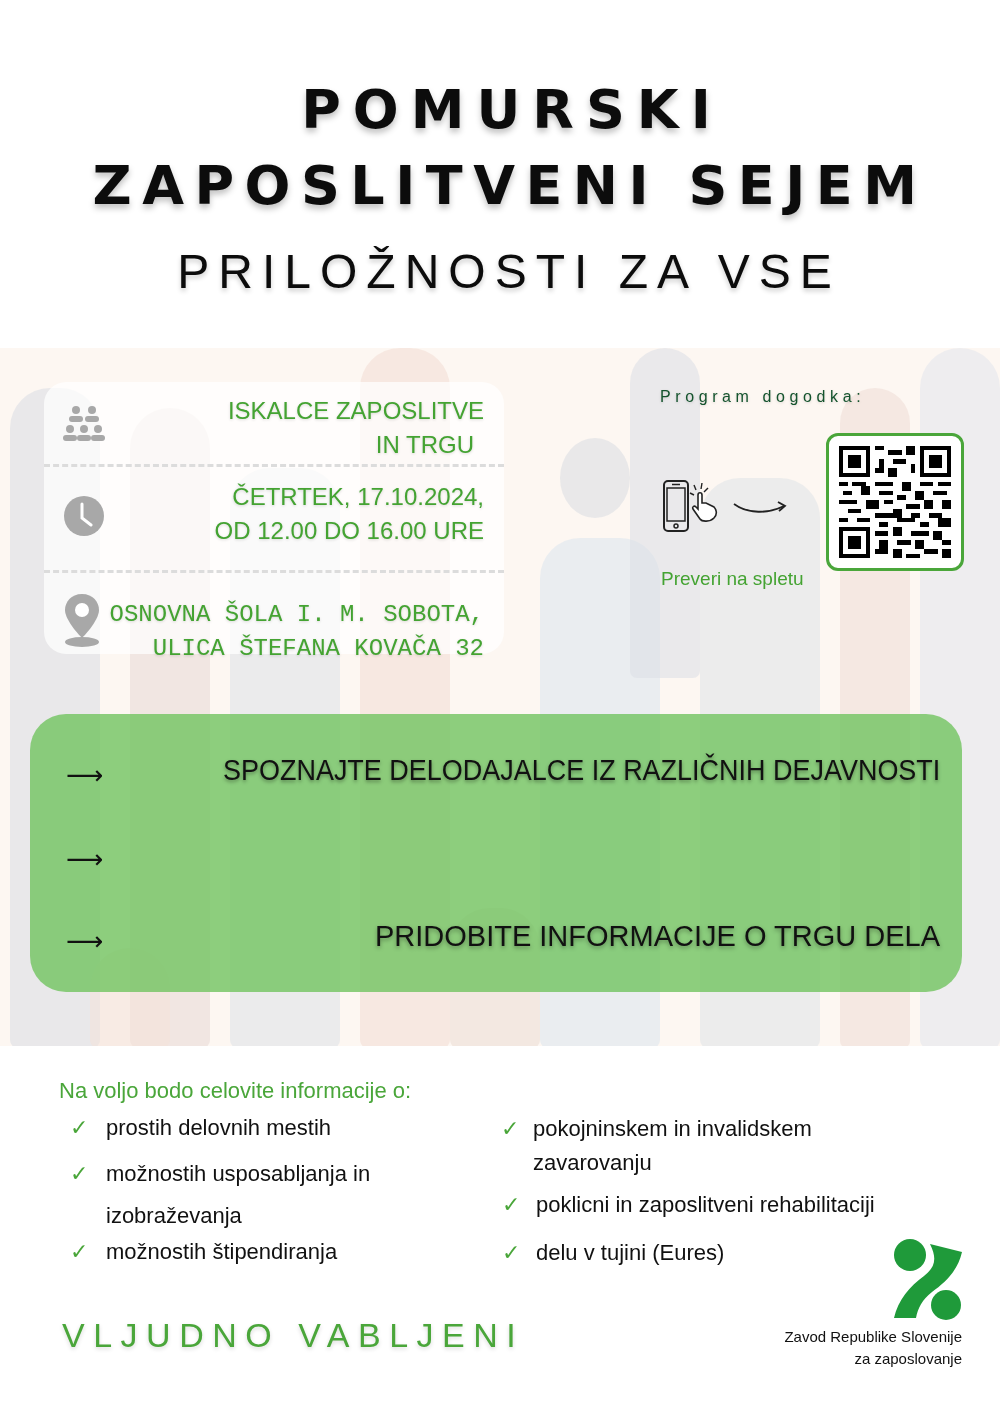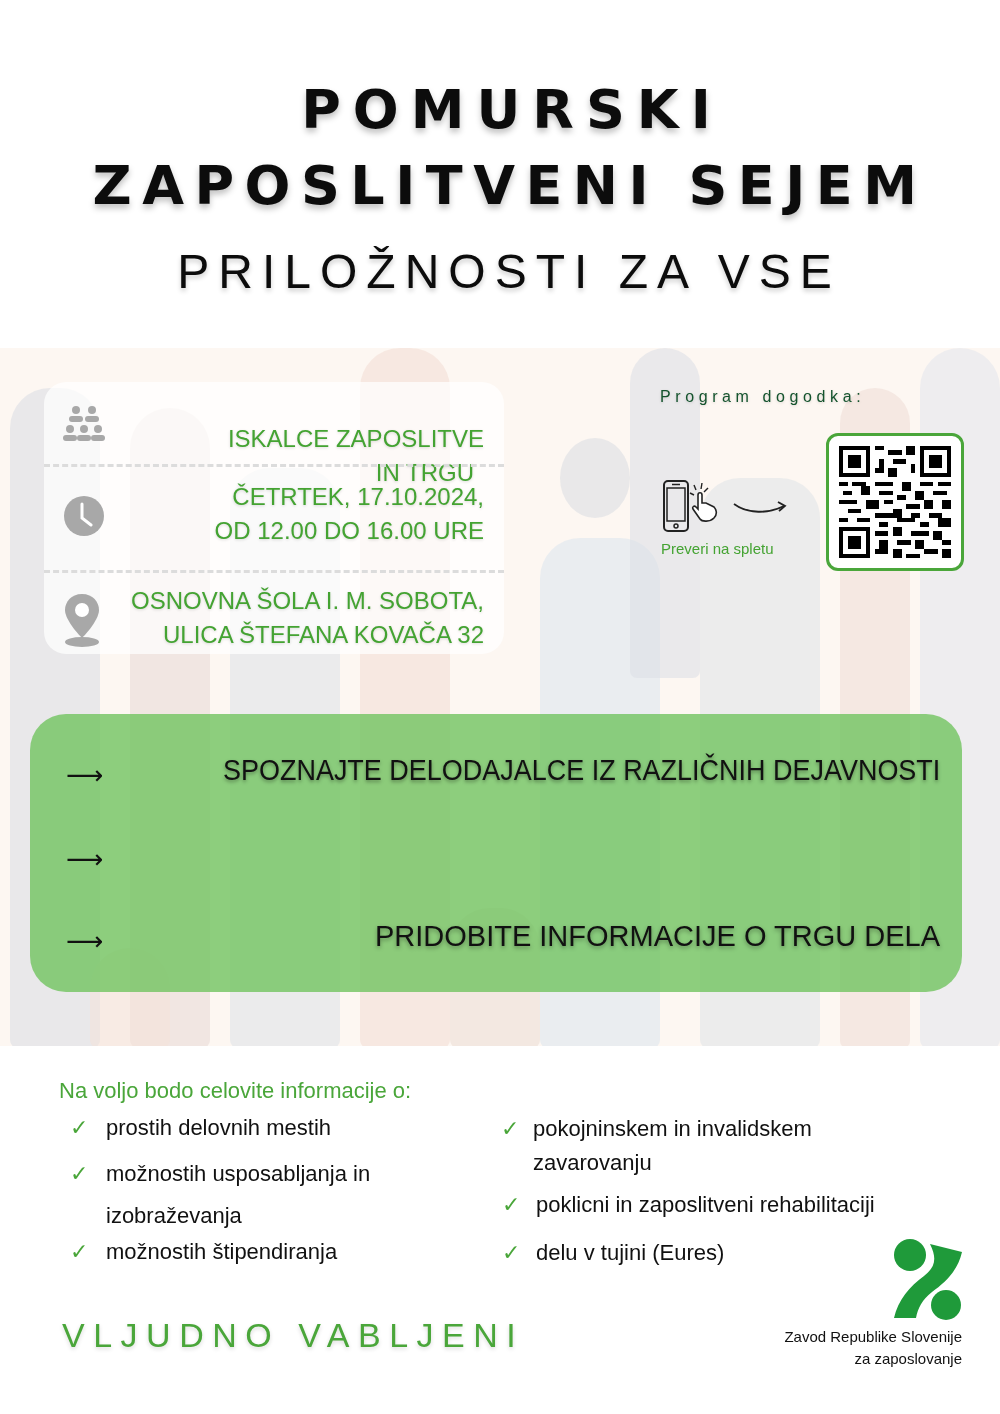--- a/index.html
+++ b/index.html
@@ -106,7 +106,7 @@
           <rect x="29" y="31" width="14" height="6" rx="3"></rect>
       </g>
     </svg>
-    <div class="info-text" style="top:4px;margin-top:28px;">
+    <div class="info-text" style="top:4px;">
       <div>ISKALCE ZAPOSLITVE</div>
       <div style="padding-right:10px;">IN TRGU</div>
     </div>

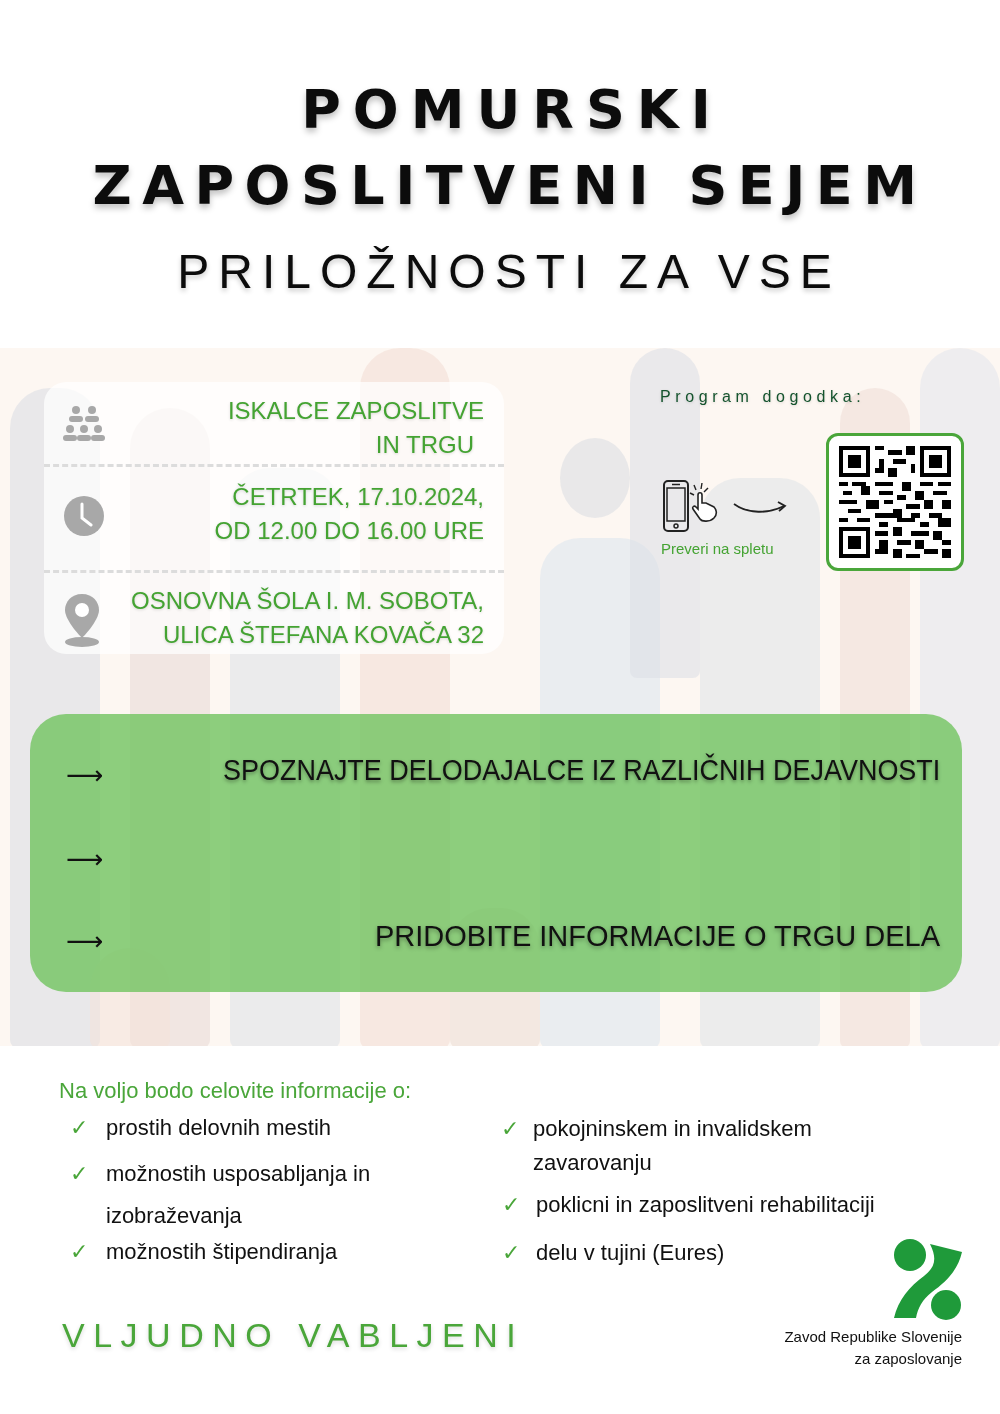--- a/index.html
+++ b/index.html
@@ -40,7 +40,7 @@
                    font-size: 16px; letter-spacing: 4.6px; text-shadow: 0 1px 3px rgba(0,0,0,0.15); }
   .phone-icon { position: absolute; left: 662px; top: 479px; width: 64px; height: 56px; }
   .arrow-curve { position: absolute; left: 732px; top: 496px; width: 58px; height: 24px; }
-  .check-online { position: absolute; left: 661px; top: 540px; color: #44a332; font-size: 15px; }
+  .check-online { position: absolute; left: 661px; top: 568px; color: #44a332; font-size: 19px; }
   .qr-box { position: absolute; left: 826px; top: 433px; width: 132px; height: 132px;
             border: 3px solid #4aa63a; border-radius: 12px; background: #fff; }
   .qr-box svg { position: absolute; left: 10px; top: 10px; }

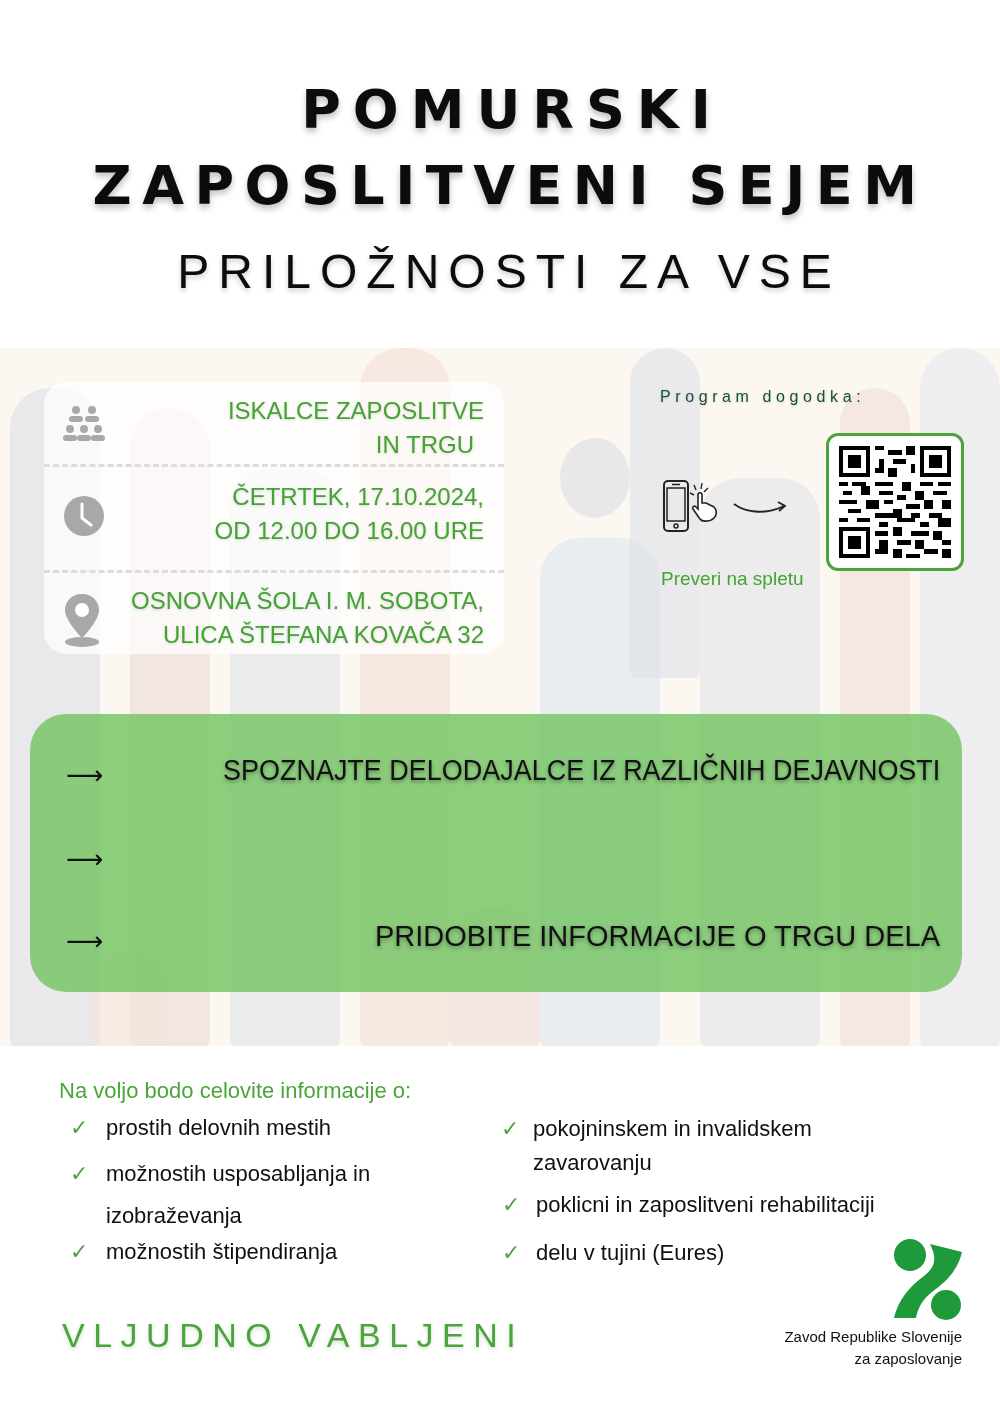--- a/index.html
+++ b/index.html
@@ -131,7 +131,7 @@
       <path d="M20 2 C9 2 3 10 3 18 C3 29 20 46 20 46 C20 46 37 29 37 18 C37 10 31 2 20 2 Z" fill="#a8a8a8"></path>
       <circle cx="20" cy="18" r="7" fill="#ffffff"></circle>
     </svg>
-    <div class="info-text" style="top:4px;">
+    <div class="info-text" style="top:18px;font-family:Liberation Mono, monospace;">
       <div>OSNOVNA ŠOLA I. M. SOBOTA,</div>
       <div>ULICA ŠTEFANA KOVAČA 32</div>
     </div>

